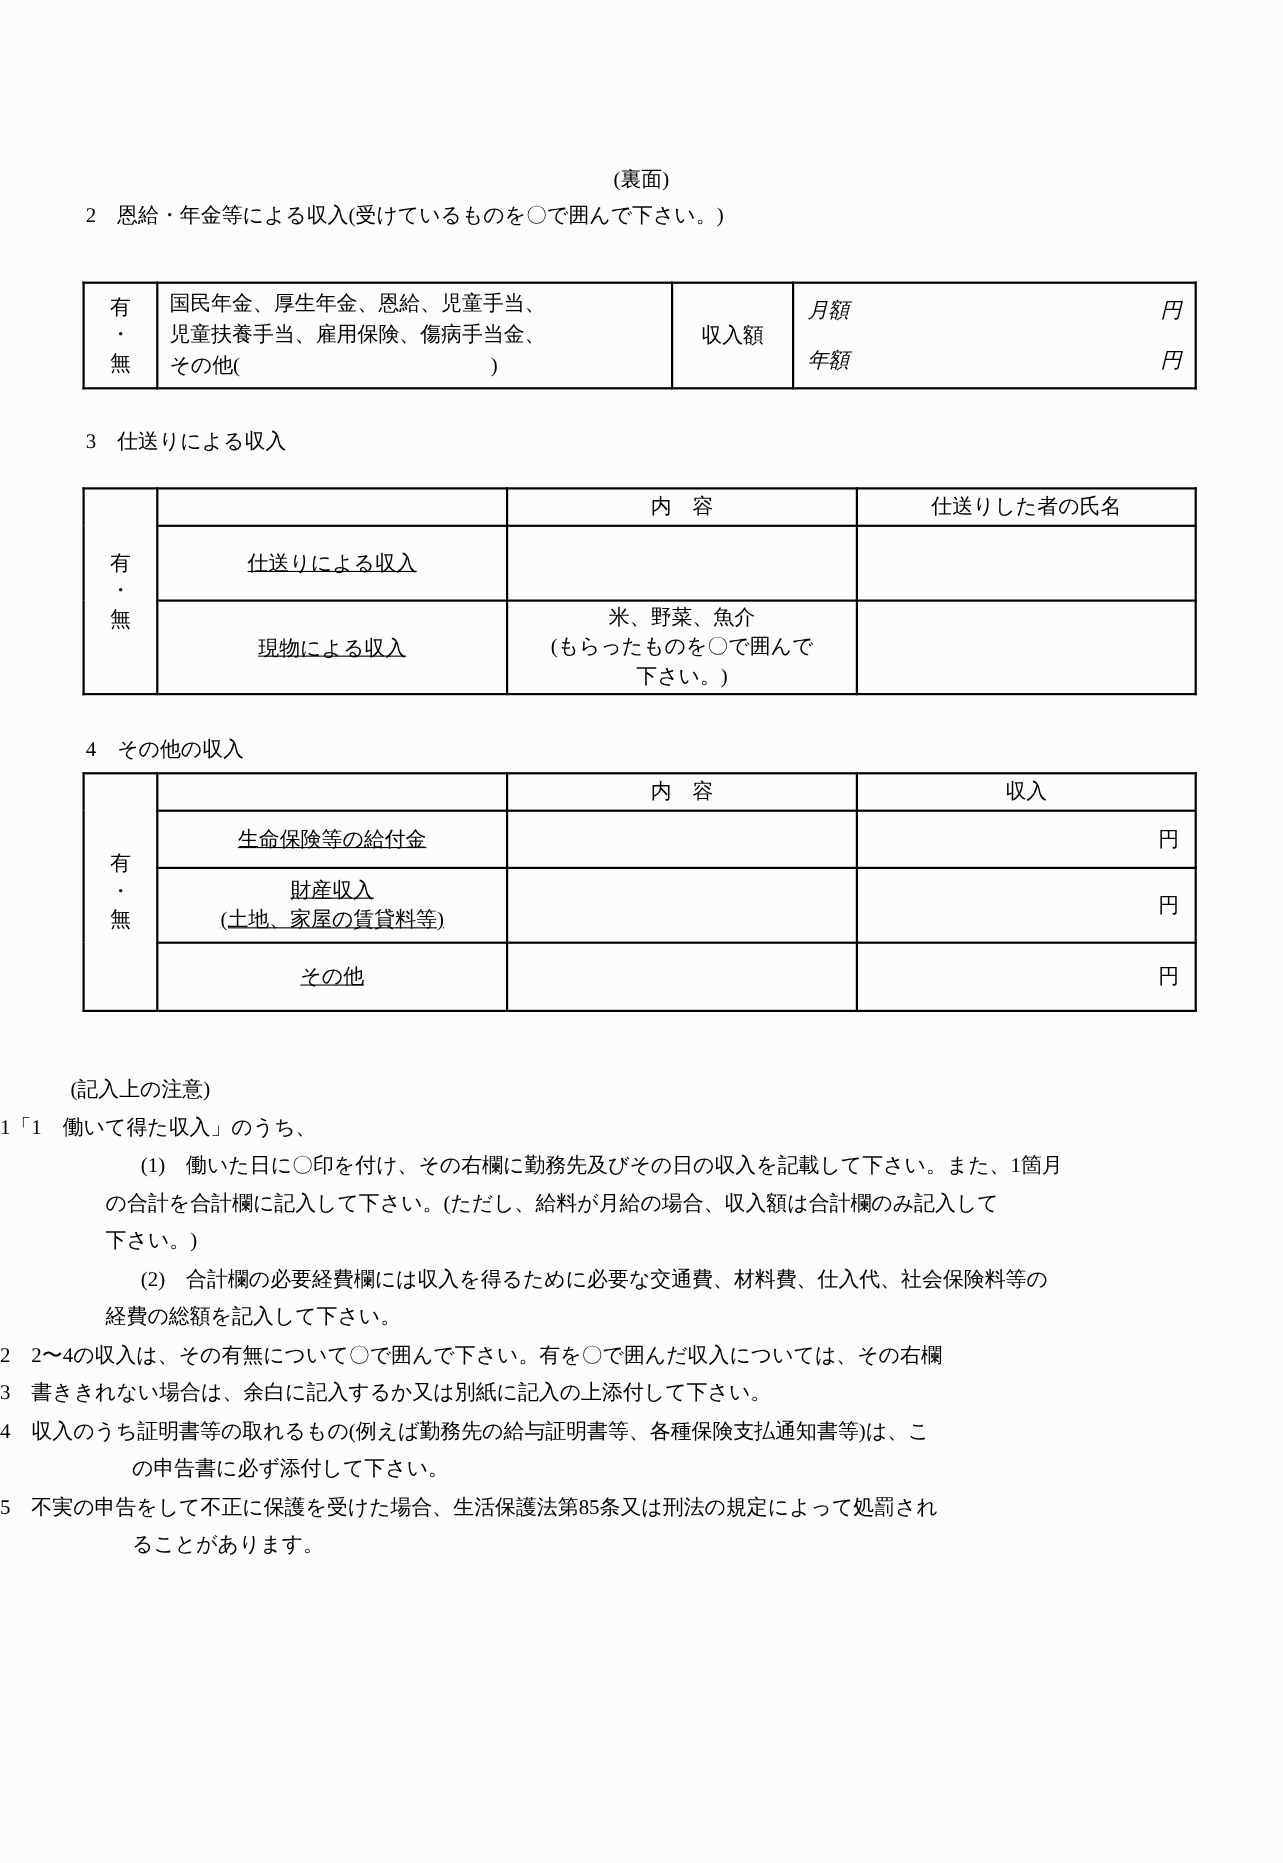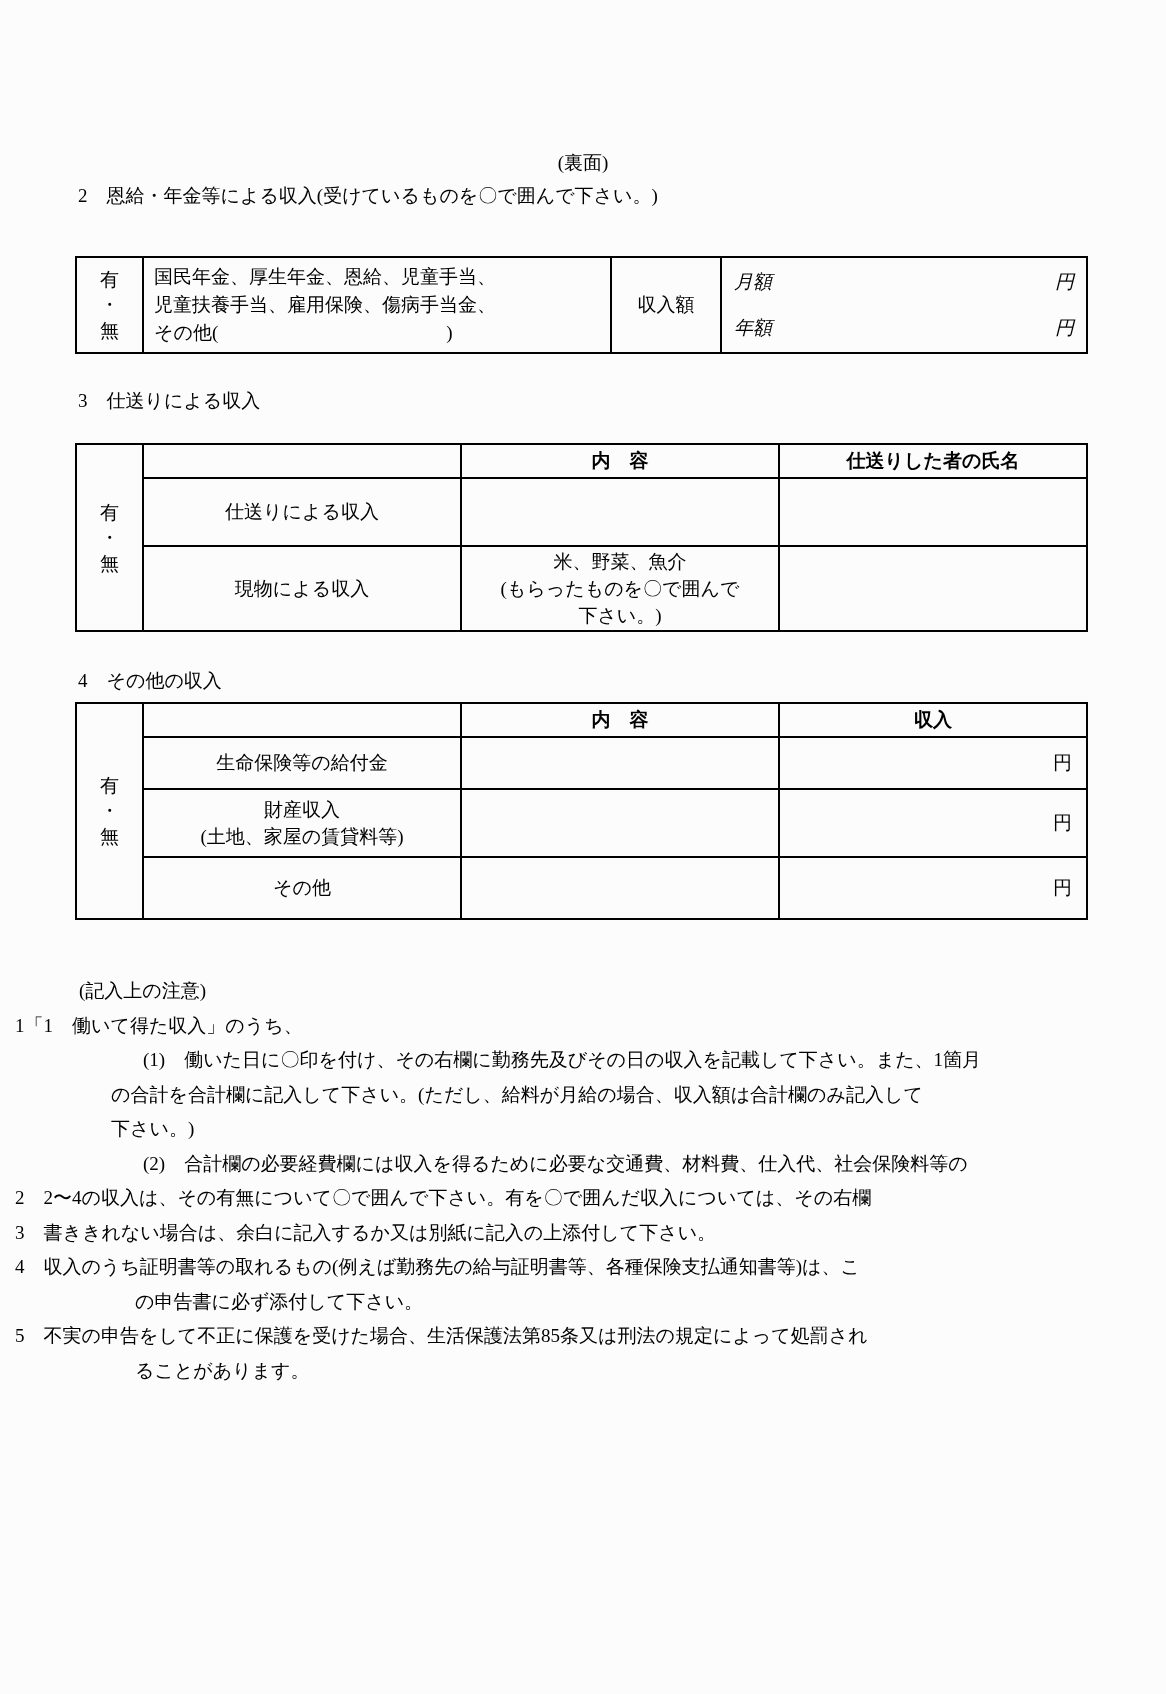--- a/index.html
+++ b/index.html
@@ -45,7 +45,7 @@
   .amount-row { display:flex; justify-content:space-between; padding:0 12px; }
 
   
-  .hdr-cell { text-align:center; height:34px; line-height:30px;font-weight:bold; }
+  .hdr-cell { text-align:center; height:34px; line-height:30px; }
   .label-cell { text-align:center; }
   .multi-center { text-align:center; }
   .multi-center > div { line-height:27px; }

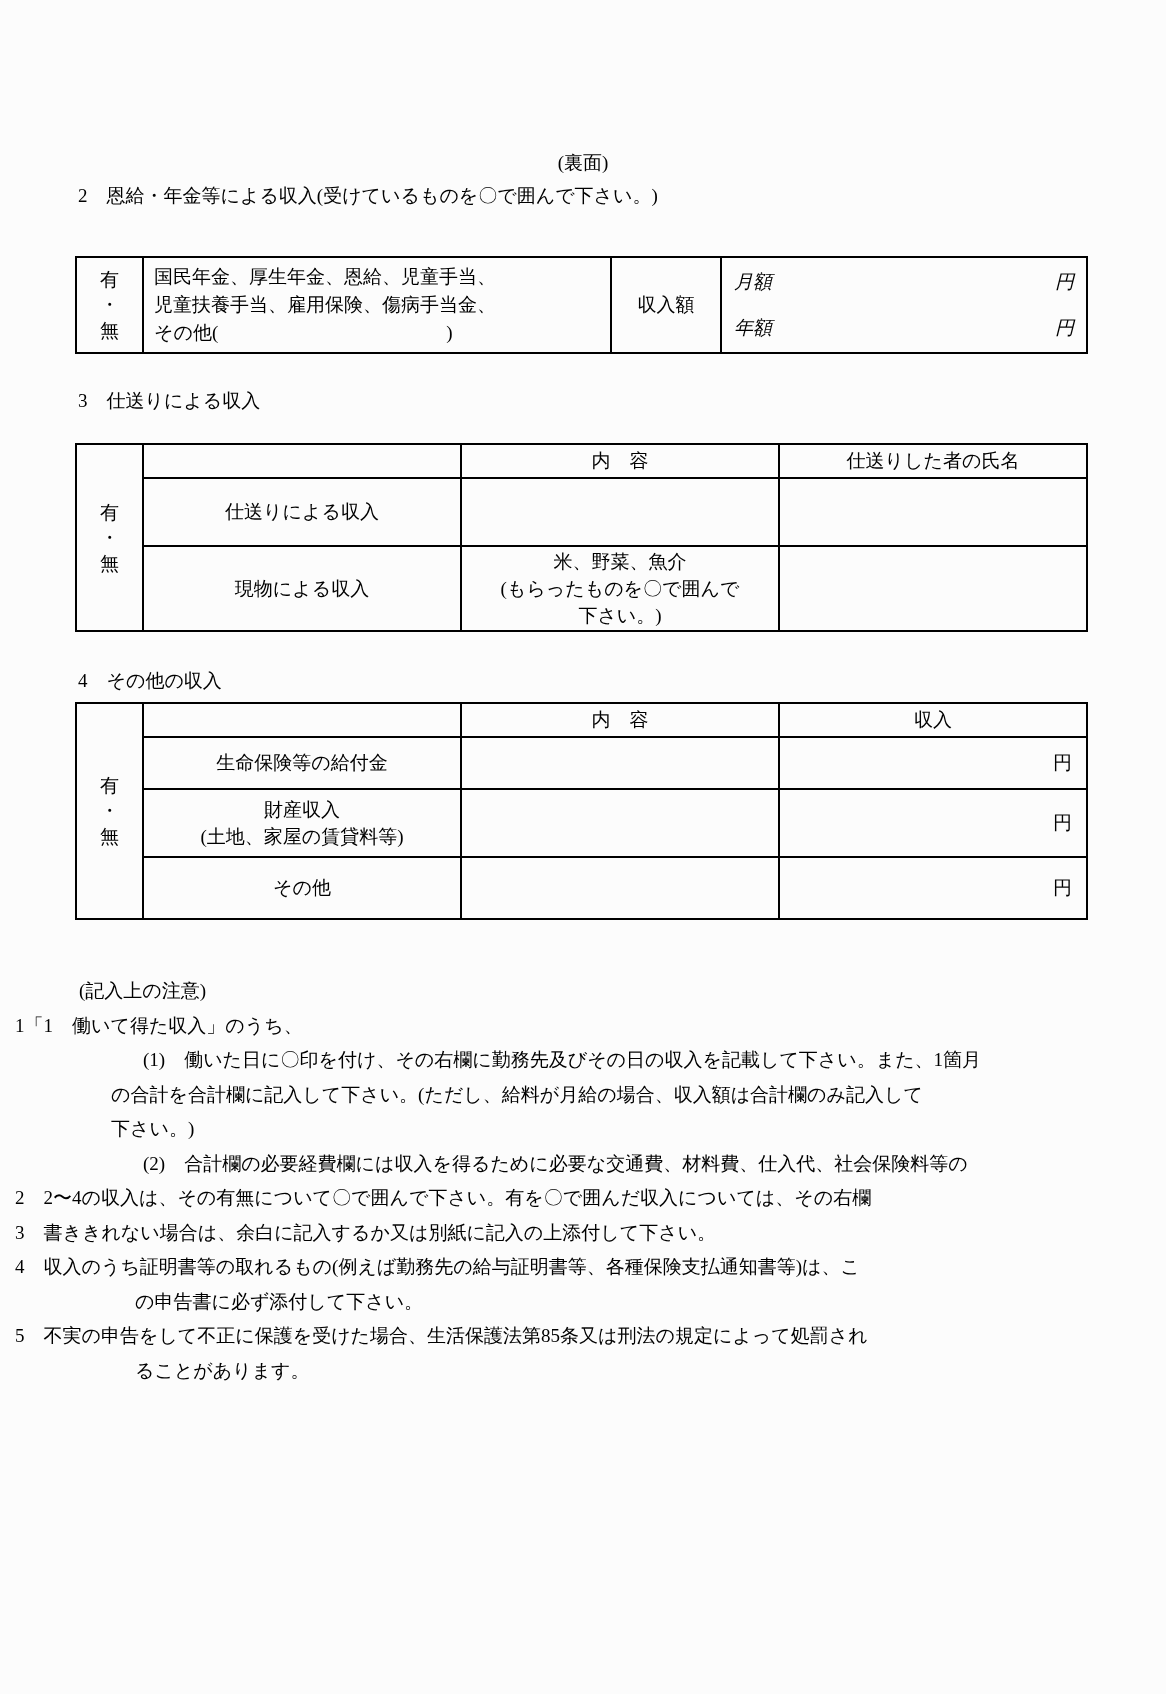--- a/index.html
+++ b/index.html
@@ -46,7 +46,7 @@
 
   
   .hdr-cell { text-align:center; height:34px; line-height:30px; }
-  .label-cell { text-align:center; }
+  .label-cell { text-align:center;text-decoration:underline; }
   .multi-center { text-align:center; }
   .multi-center > div { line-height:27px; }
   .yen-cell { text-align:right; padding-right:14px; }

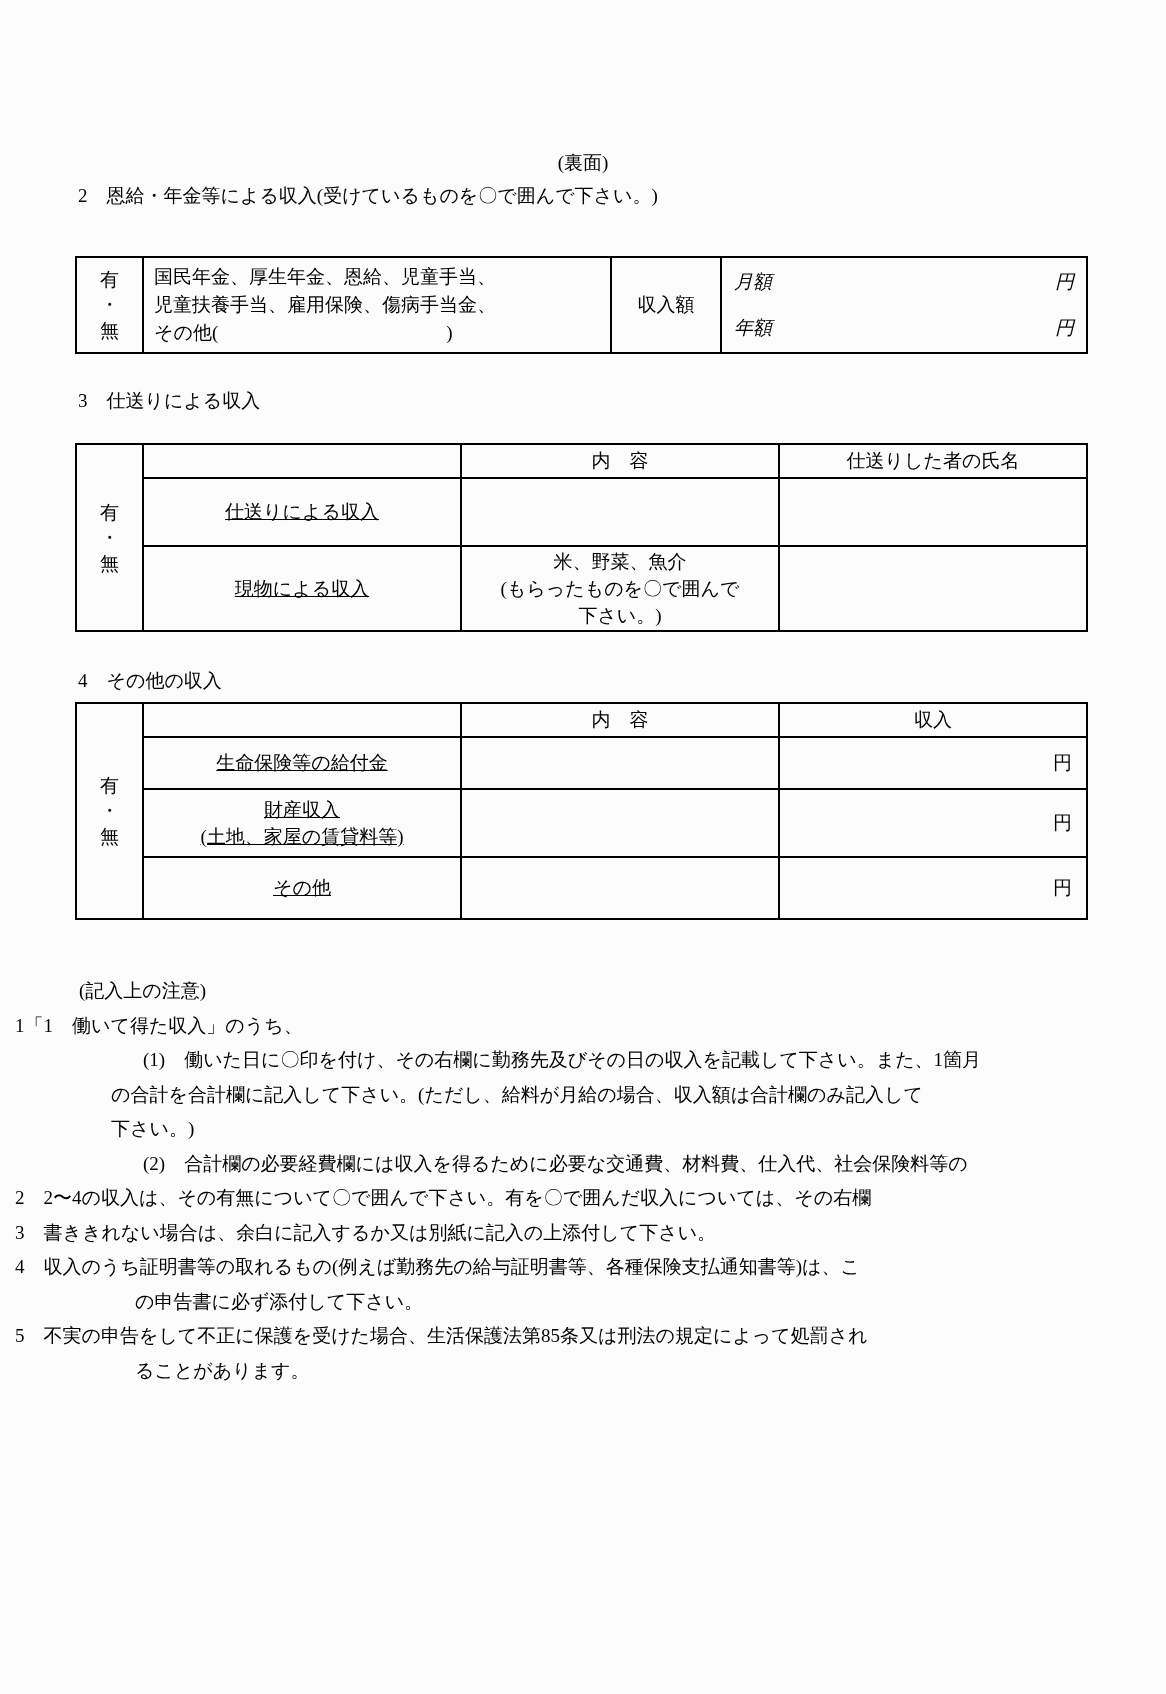--- a/index.html
+++ b/index.html
@@ -58,7 +58,7 @@
   .r-other-3 td { height:62px;margin-top:28px; }
 
   
-  .notes { left:0; top:974px; width:990px; line-height:34.5px;margin-left:15px; }
+  .notes { left:0; top:974px; width:990px; line-height:34.5px; }
   .notes-title { padding-left:64px; }
   .nl-item    { }
   .nl-cont    { padding-left:120px; }

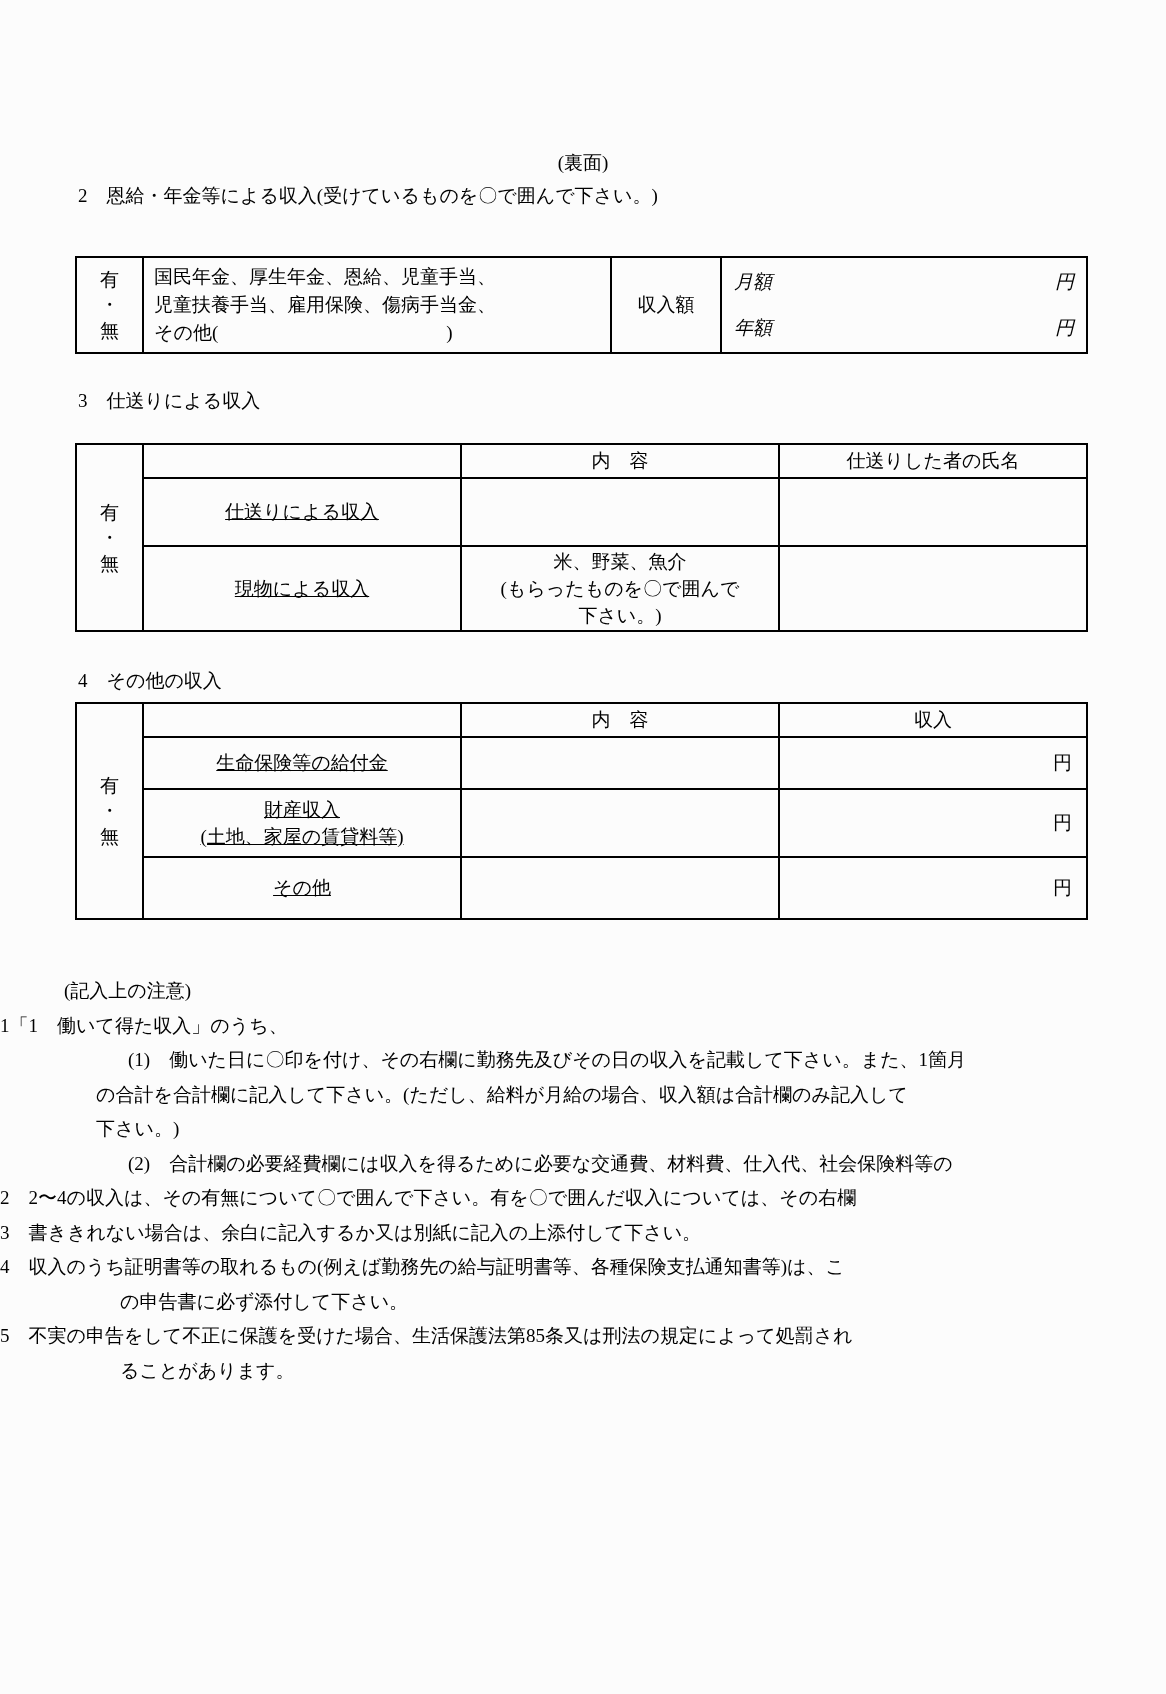--- a/index.html
+++ b/index.html
@@ -199,6 +199,7 @@
   <div class="nl-subcont">の合計を合計欄に記入して下さい。(ただし、給料が月給の場合、収入額は合計欄のみ記入して</div>
   <div class="nl-subcont">下さい。)</div>
   <div class="nl-sub">(2)　合計欄の必要経費欄には収入を得るために必要な交通費、材料費、仕入代、社会保険料等の</div>
+  <div class="nl-subcont">経費の総額を記入して下さい。</div>
   <div class="nl-item">2　2〜4の収入は、その有無について〇で囲んで下さい。有を〇で囲んだ収入については、その右欄</div>
   <div class="nl-item">3　書ききれない場合は、余白に記入するか又は別紙に記入の上添付して下さい。</div>
   <div class="nl-item">4　収入のうち証明書等の取れるもの(例えば勤務先の給与証明書等、各種保険支払通知書等)は、こ</div>

